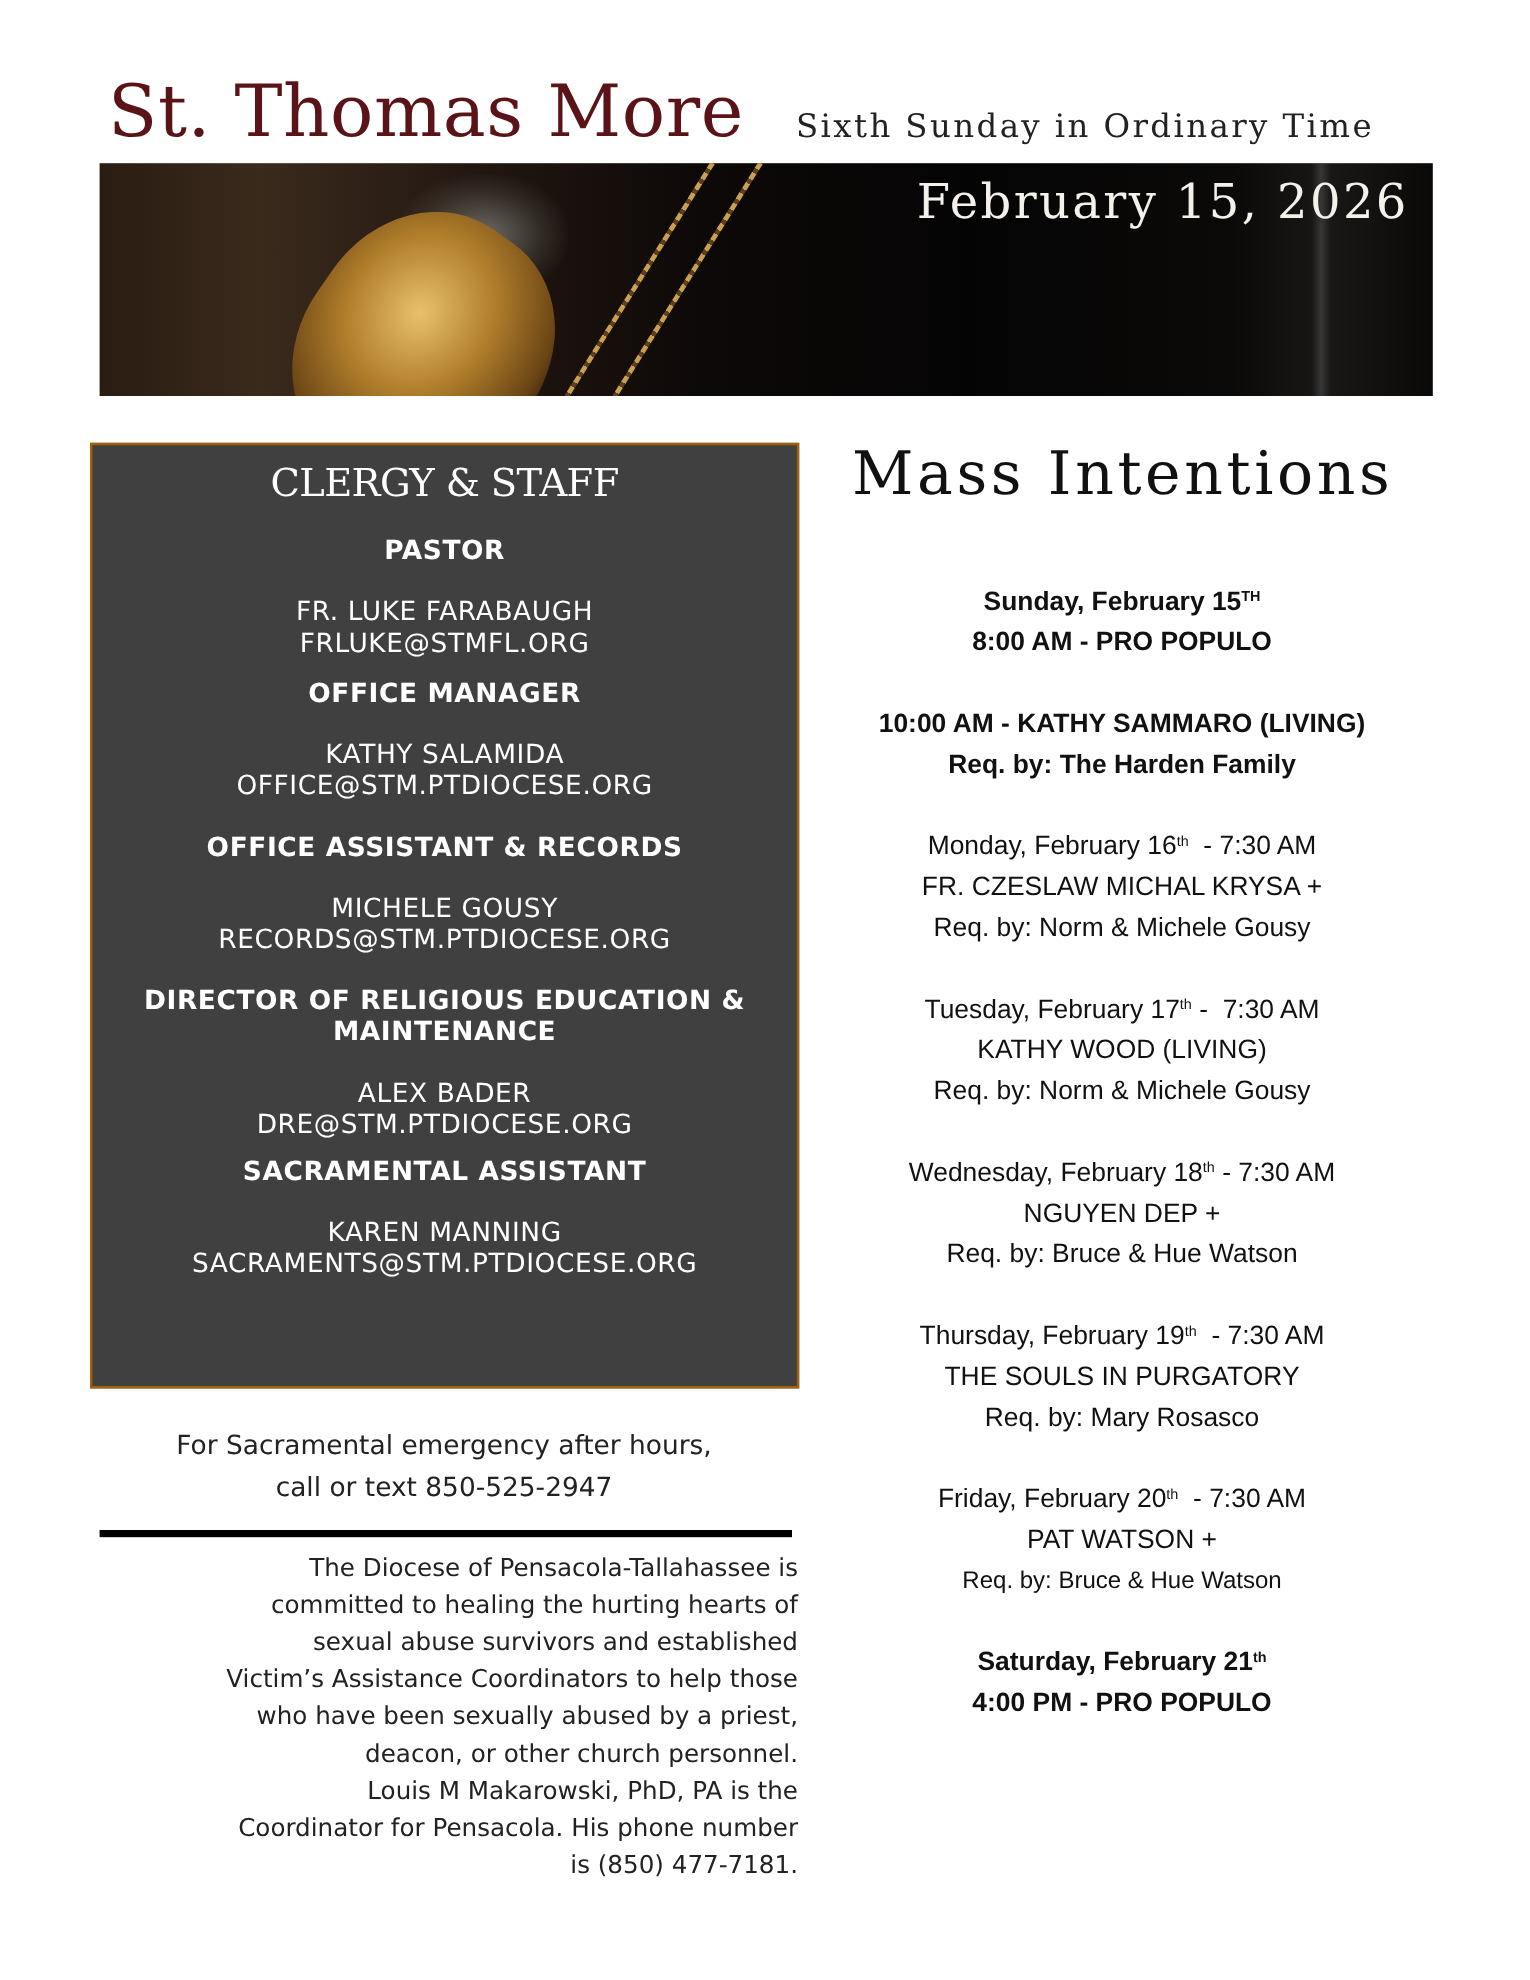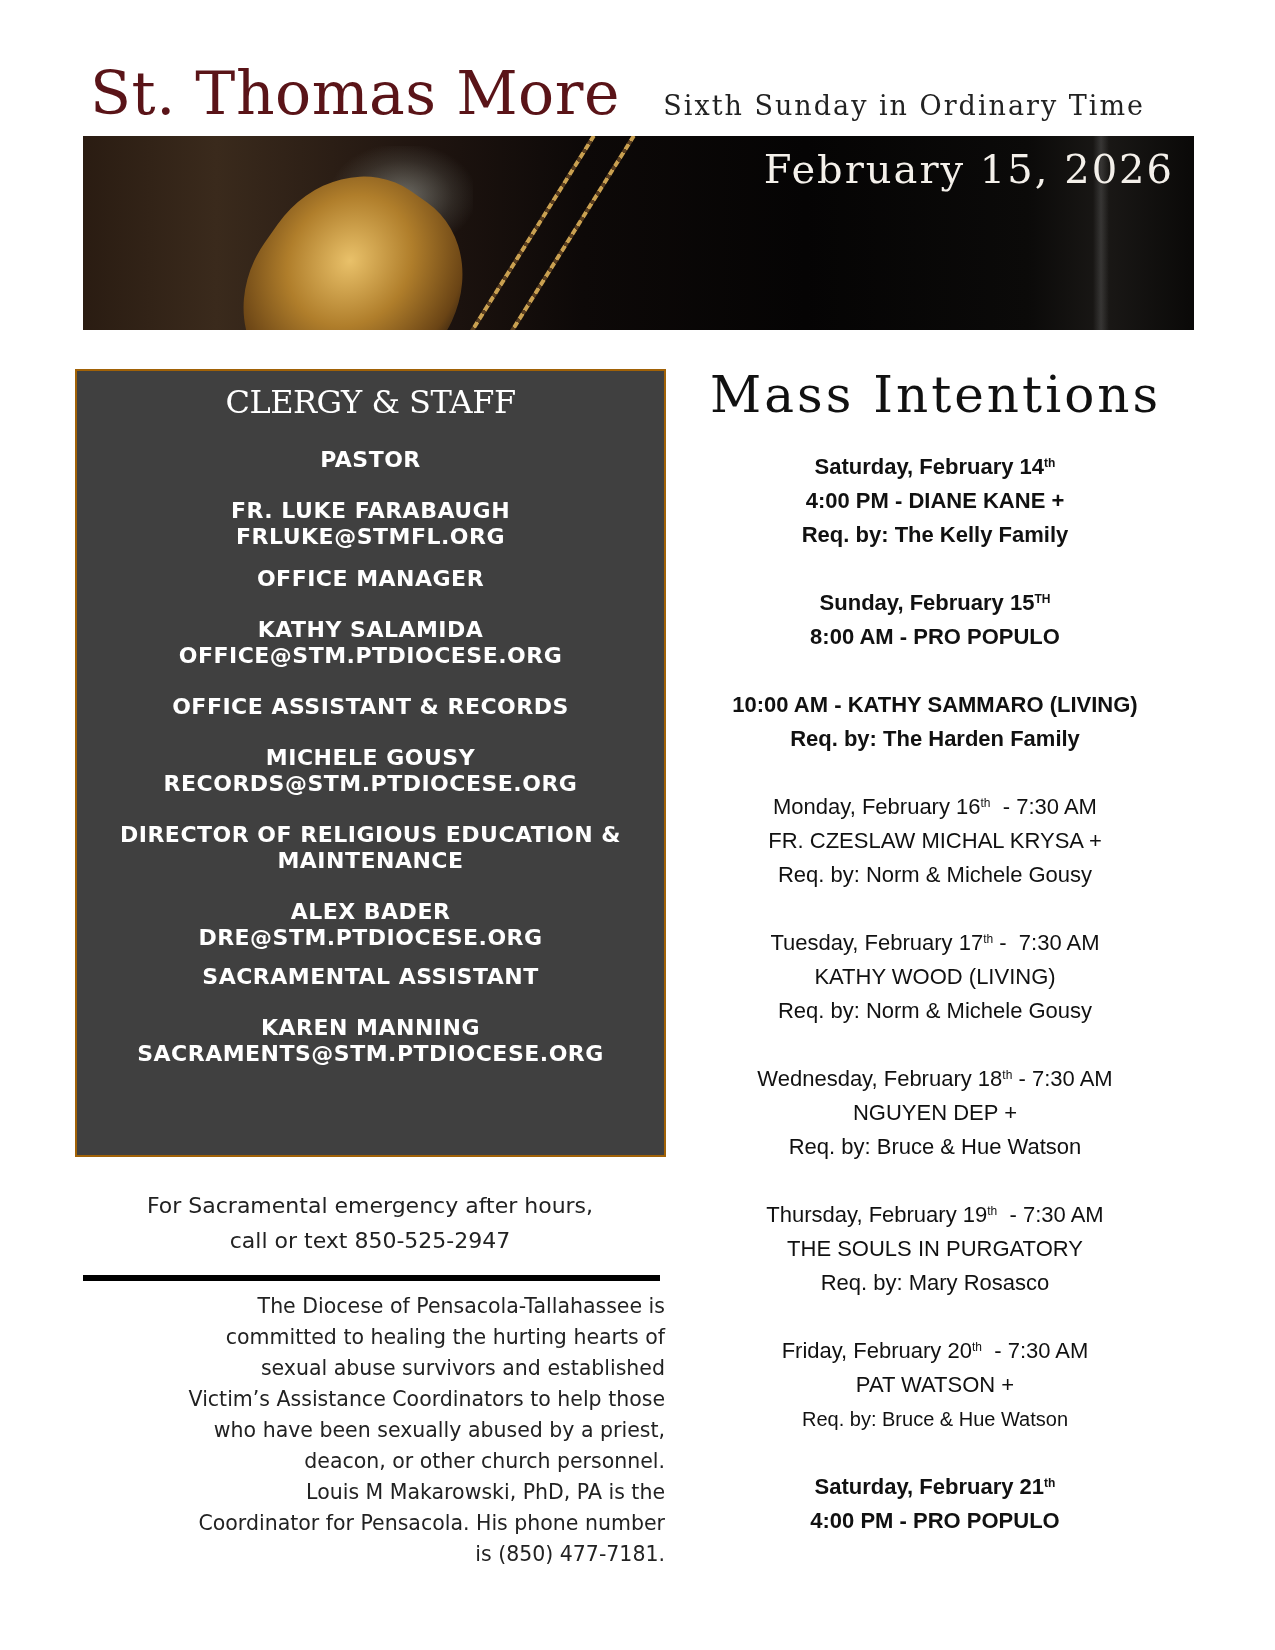--- a/index.html
+++ b/index.html
@@ -111,11 +111,6 @@
 
 <div class="intentions">
 
-  <div class="bold">
-    <div><span>Saturday, February 14</span><sup>th</sup></div>
-    <div>4:00 PM - DIANE KANE +</div>
-    <div>Req. by:  The Kelly Family</div>
-  </div>
   <div class="gap"></div>
 
   <div class="bold">

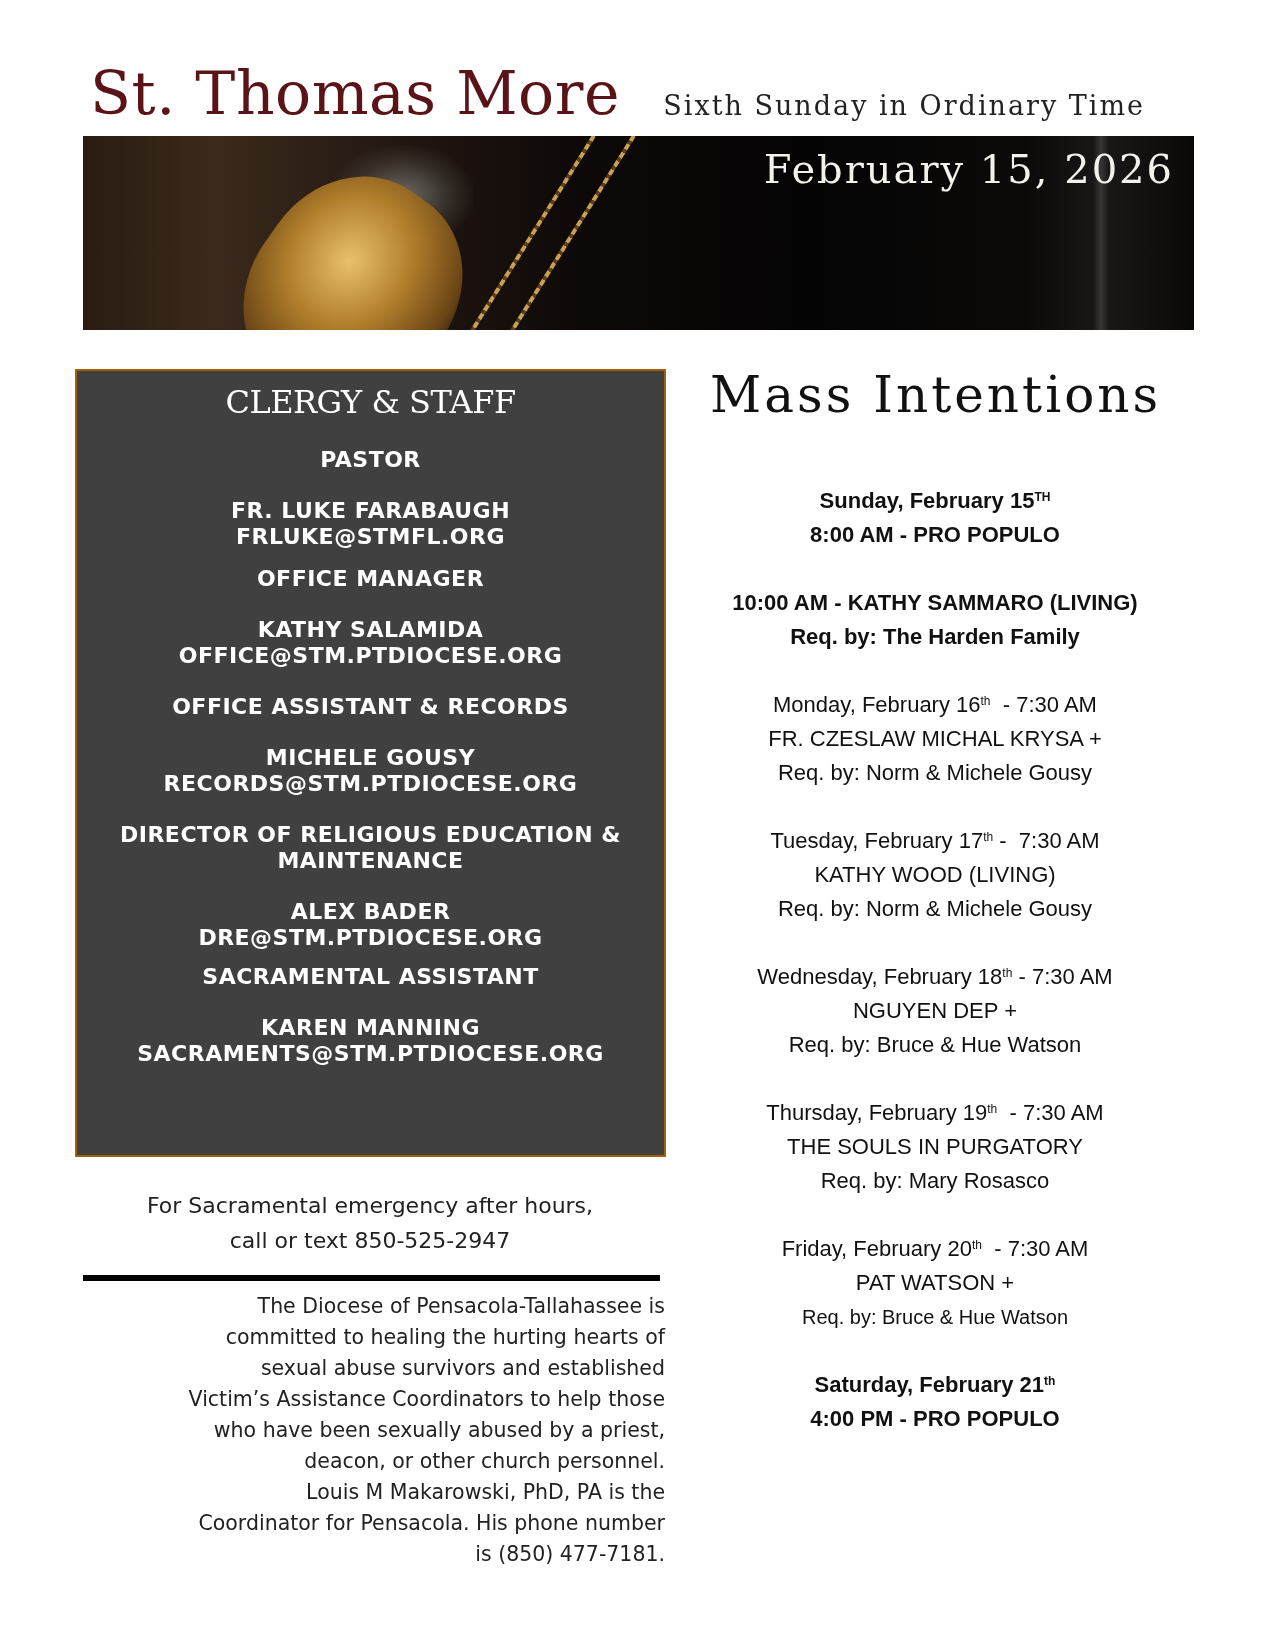--- a/index.html
+++ b/index.html
@@ -24,7 +24,7 @@
   .staff-box { position:absolute; left:75px; top:369px; width:591px; height:788px; background:#404040; border:2px solid #a16207; box-sizing:border-box; color:#fff; text-align:center; }
   .staff-title { margin:12px 0 0; font-family:"DejaVu Serif", serif; font-size:32px; font-weight:normal; letter-spacing:-0.5px; }
   .staff-role { font-family:"DejaVu Sans", sans-serif; font-weight:bold; font-size:22px; letter-spacing:0.5px; line-height:26px; }
-  .staff-line { font-family:"DejaVu Sans", sans-serif; font-size:22px; line-height:26px; letter-spacing:0.5px; font-weight:bold; }
+  .staff-line { font-family:"DejaVu Sans", sans-serif; font-size:22px; line-height:26px; letter-spacing:0.5px; font-weight:normal; }
   .staff-section { margin:0; }
 
   .emergency { position:absolute; left:85px; top:1188px; width:570px; text-align:center; font-family:"DejaVu Sans", sans-serif; font-size:22px; line-height:35px; color:#222; }

